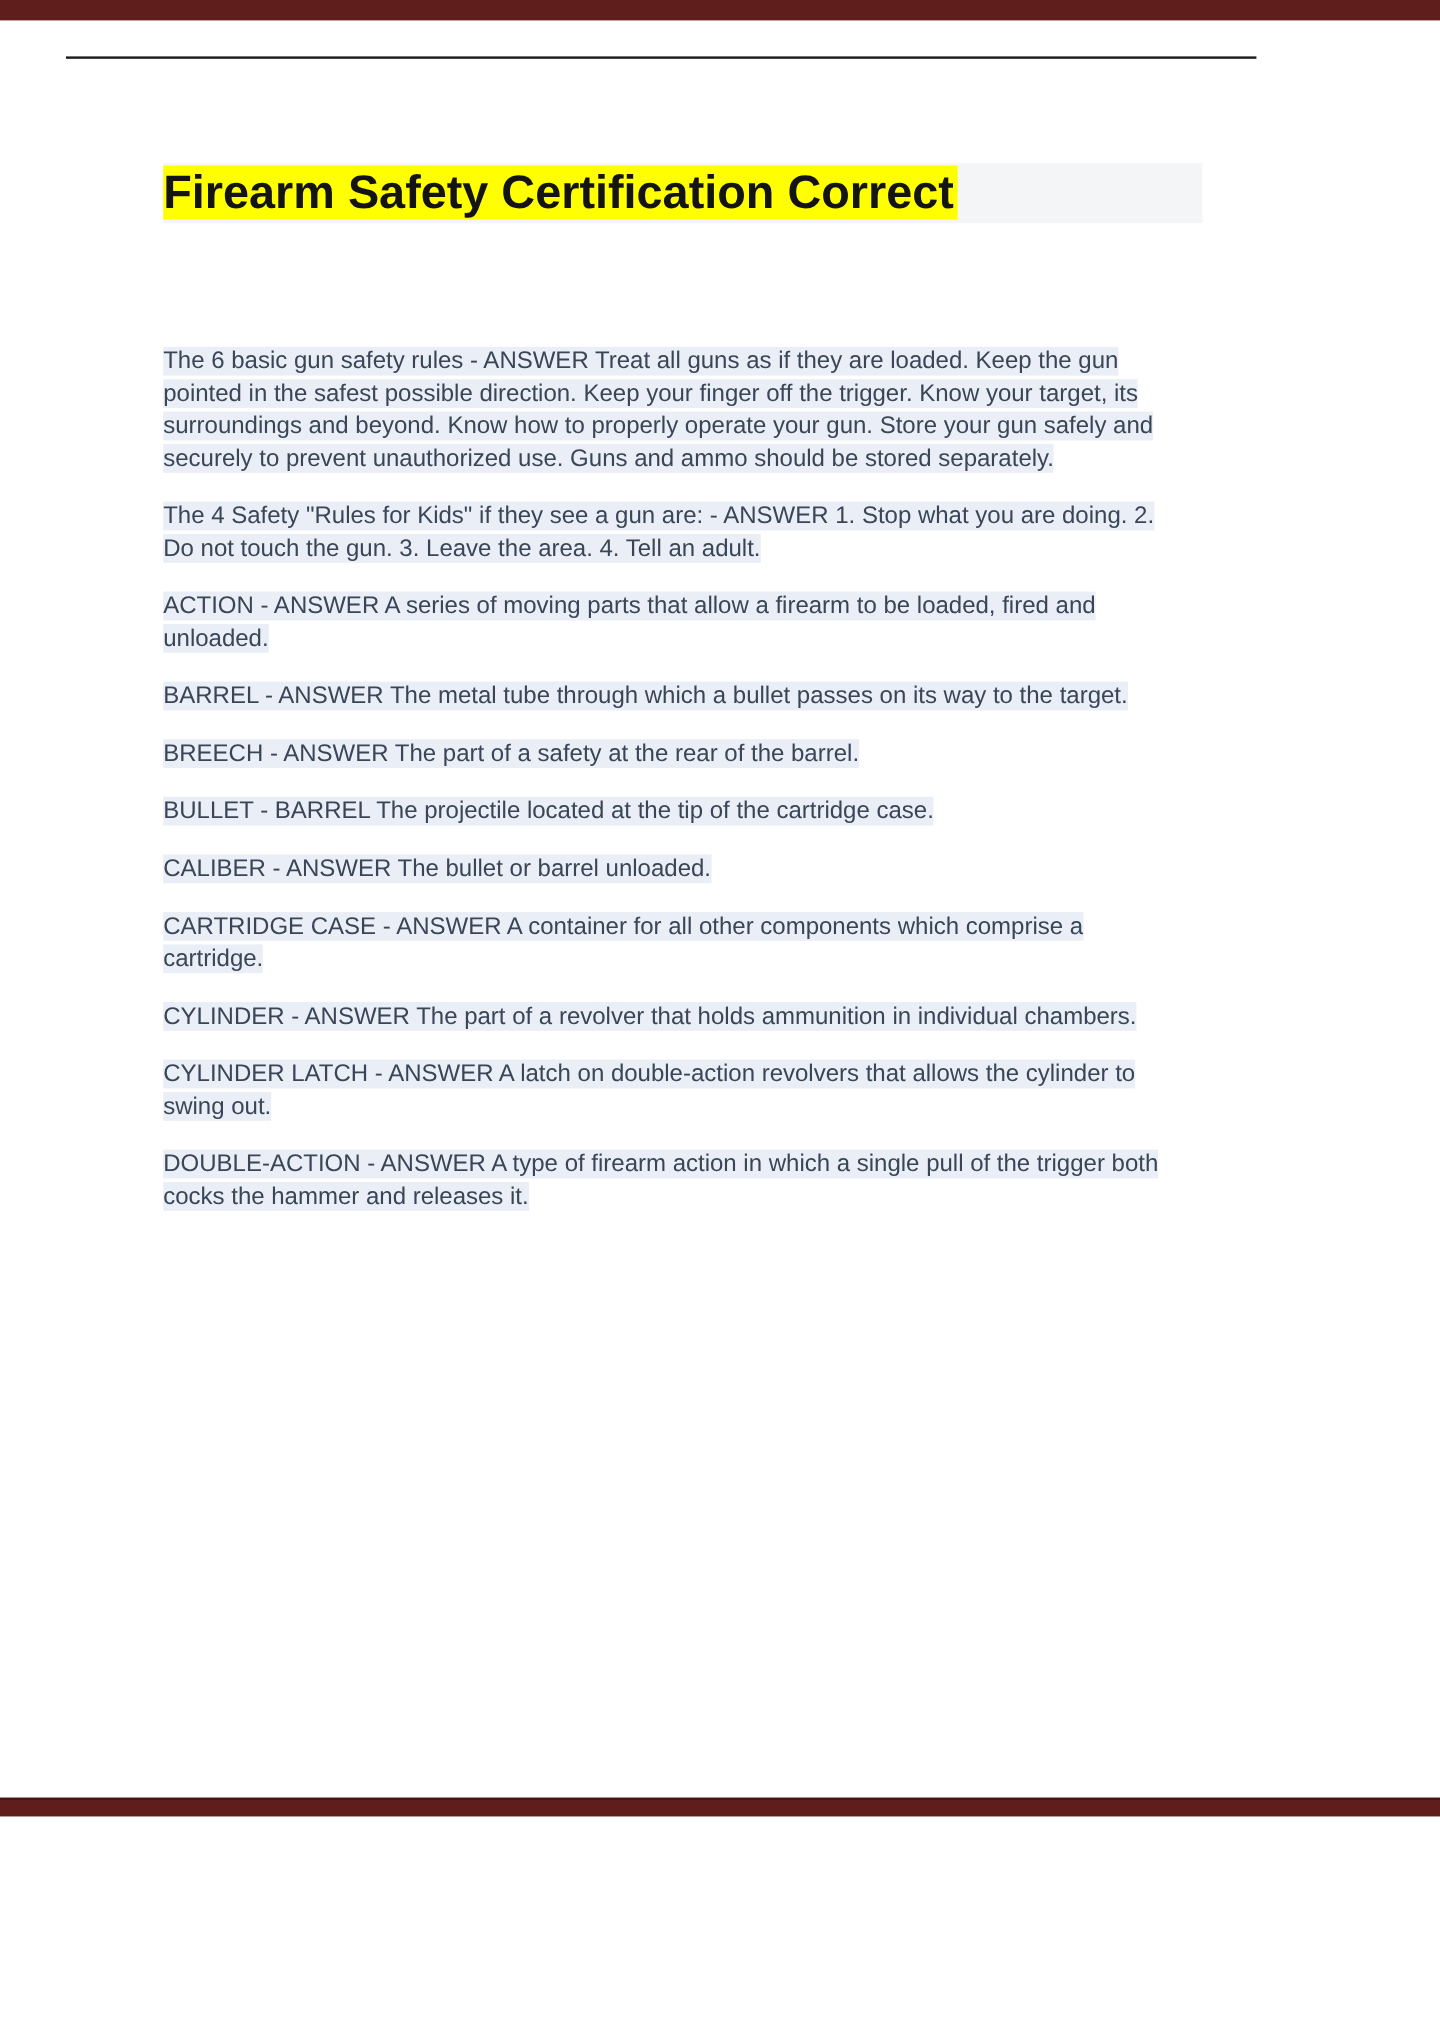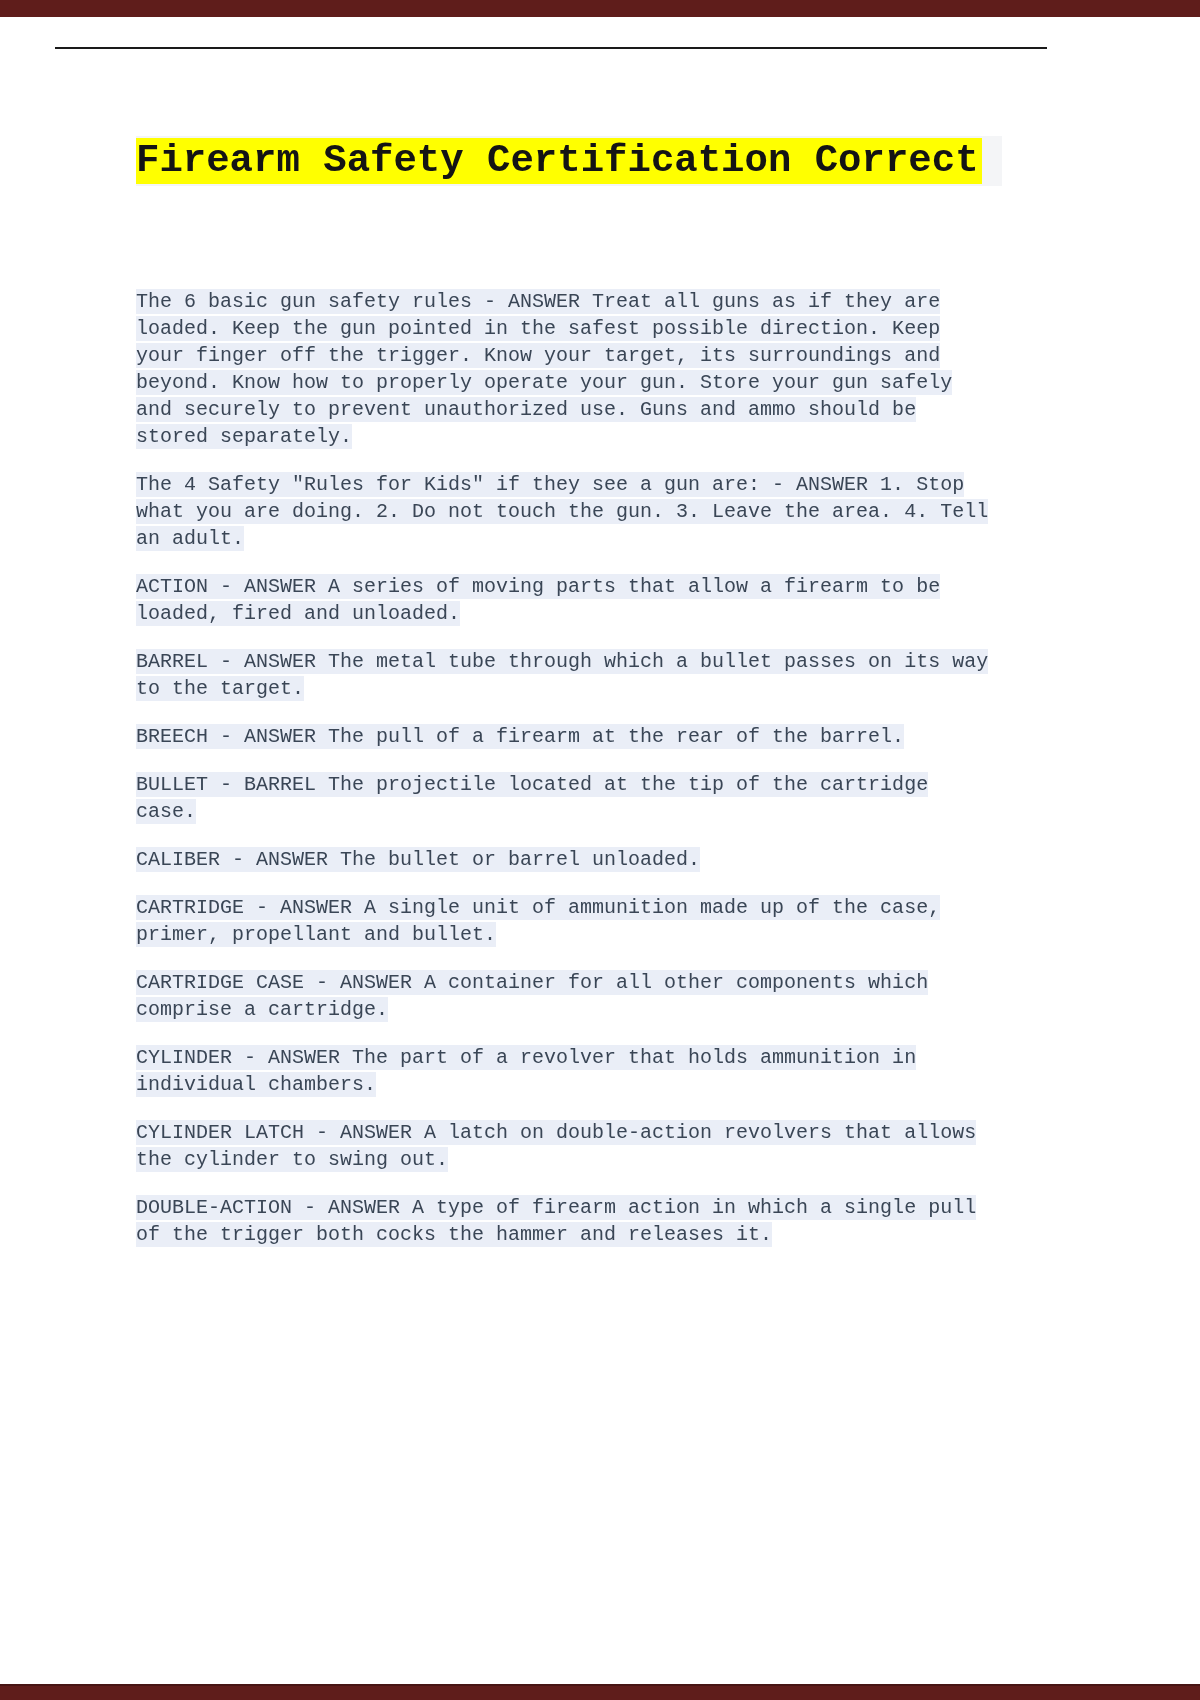--- a/index.html
+++ b/index.html
@@ -10,9 +10,9 @@
   .page {
     position: relative;
     width: 1200px;
-    height: 1700px;
+    height: 1514px;
     background: var(--page-bg, #ffffff);
-    font-family: Liberation Mono, monospace;
+    font-family: Liberation Sans, sans-serif;
     overflow: hidden;
   }
   .top-bar {

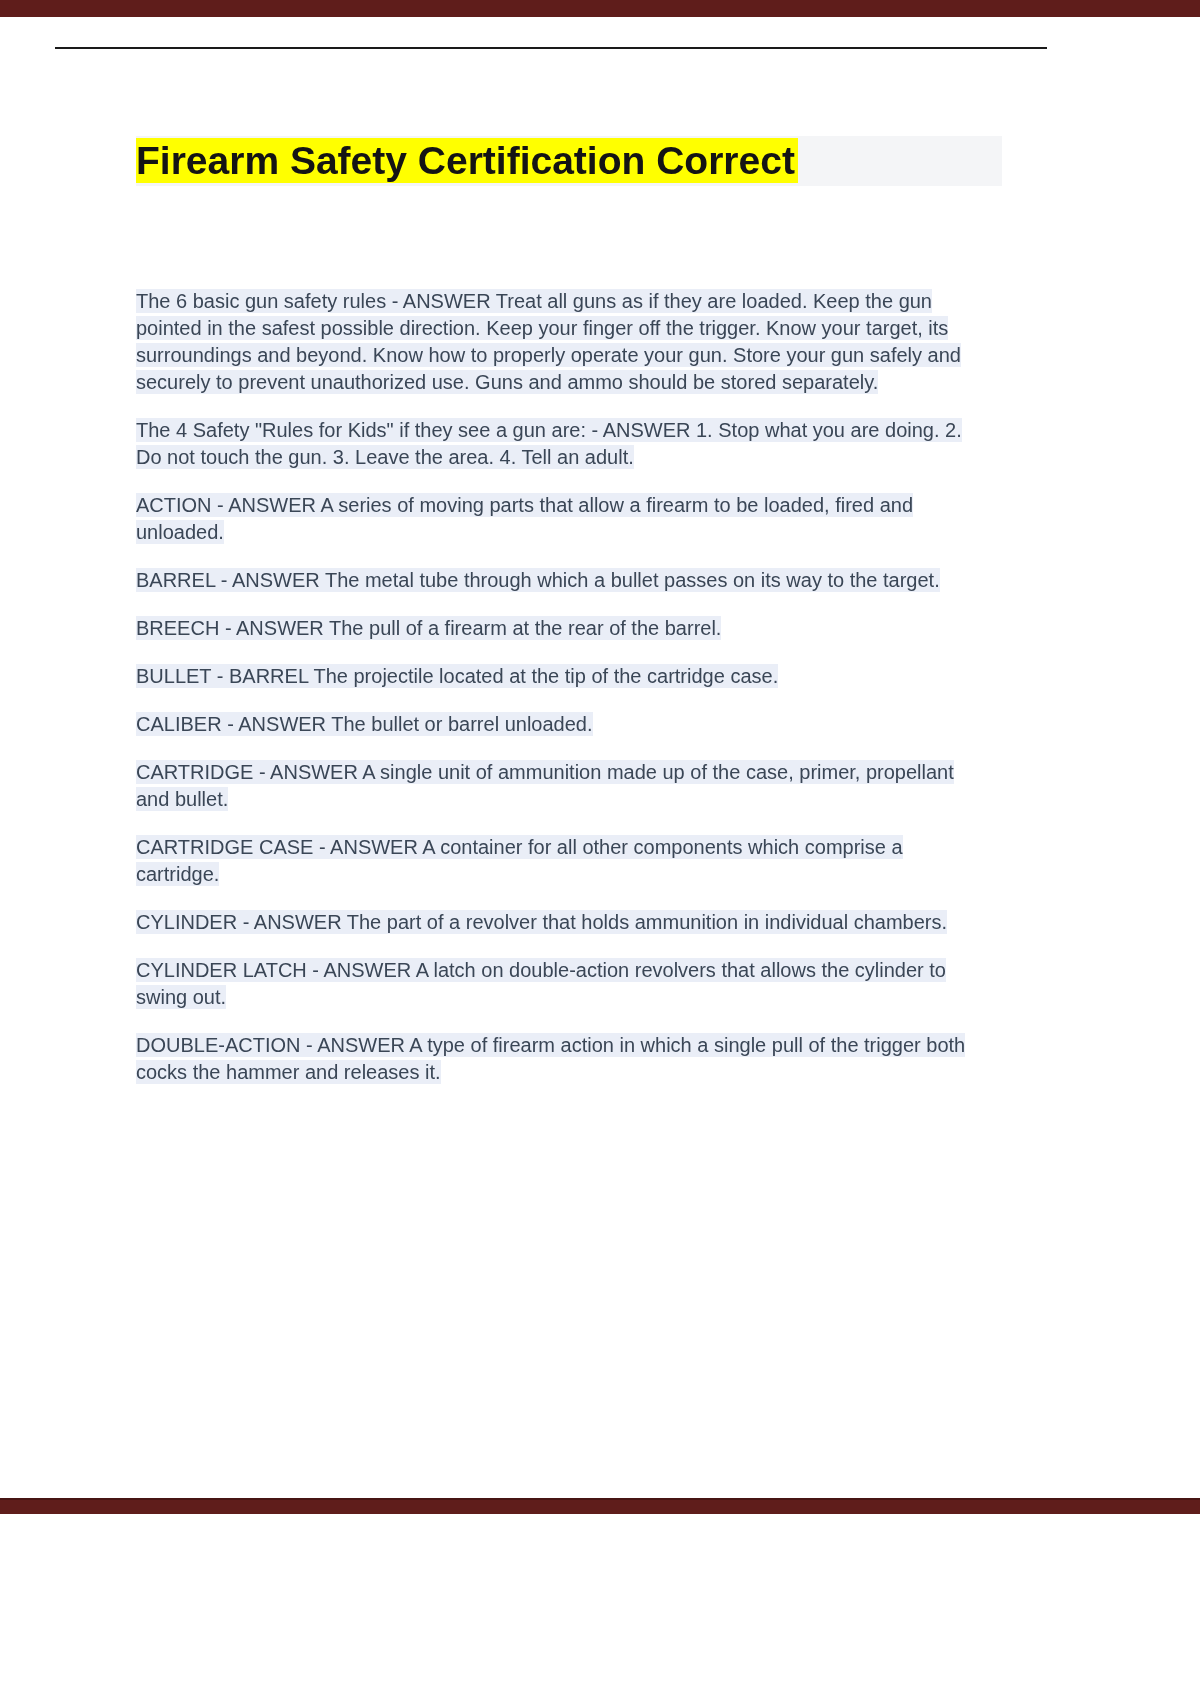--- a/index.html
+++ b/index.html
@@ -86,7 +86,7 @@
     <p class="para"><span class="hl">The 4 Safety "Rules for Kids" if they see a gun are: - ANSWER 1. Stop what you are doing. 2. Do not touch the gun. 3. Leave the area. 4. Tell an adult.</span></p>
     <p class="para"><span class="hl">ACTION - ANSWER A series of moving parts that allow a firearm to be loaded, fired and unloaded.</span></p>
     <p class="para"><span class="hl">BARREL - ANSWER The metal tube through which a bullet passes on its way to the target.</span></p>
-    <p class="para"><span class="hl">BREECH - ANSWER The pull of a firearm at the rear of the barrel.</span></p>
+    <p class="para"><span class="hl">BREECH - ANSWER The part of a safety at the rear of the barrel.</span></p>
     <p class="para"><span class="hl">BULLET - BARREL The projectile located at the tip of the cartridge case.</span></p>
     <p class="para"><span class="hl">CALIBER - ANSWER The bullet or barrel unloaded.</span></p>
     <p class="para"><span class="hl">CARTRIDGE - ANSWER A single unit of ammunition made up of the case, primer, propellant and bullet.</span></p>

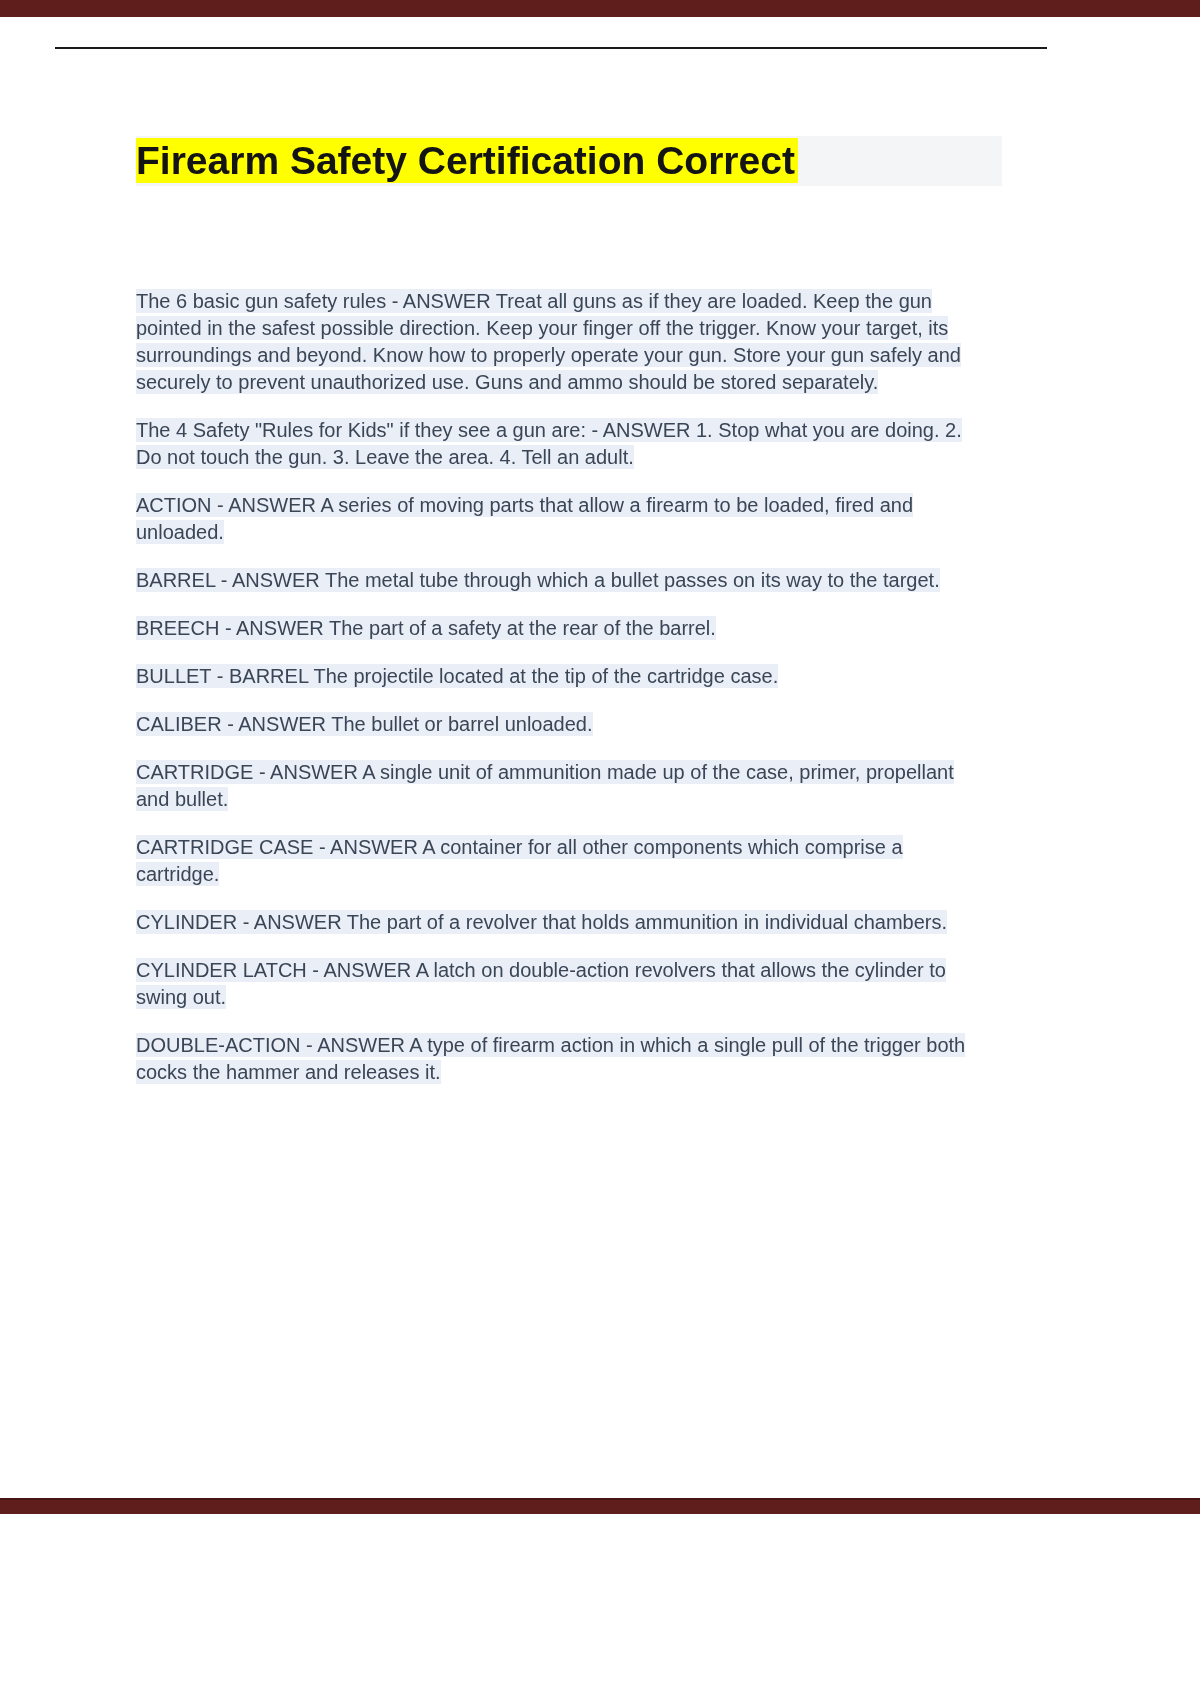--- a/index.html
+++ b/index.html
@@ -89,7 +89,6 @@
     <p class="para"><span class="hl">BREECH - ANSWER The part of a safety at the rear of the barrel.</span></p>
     <p class="para"><span class="hl">BULLET - BARREL The projectile located at the tip of the cartridge case.</span></p>
     <p class="para"><span class="hl">CALIBER - ANSWER The bullet or barrel unloaded.</span></p>
-    <p class="para"><span class="hl">CARTRIDGE - ANSWER A single unit of ammunition made up of the case, primer, propellant and bullet.</span></p>
     <p class="para"><span class="hl">CARTRIDGE CASE - ANSWER A container for all other components which comprise a cartridge.</span></p>
     <p class="para"><span class="hl">CYLINDER - ANSWER The part of a revolver that holds ammunition in individual chambers.</span></p>
     <p class="para"><span class="hl">CYLINDER LATCH - ANSWER A latch on double-action revolvers that allows the cylinder to swing out.</span></p>

